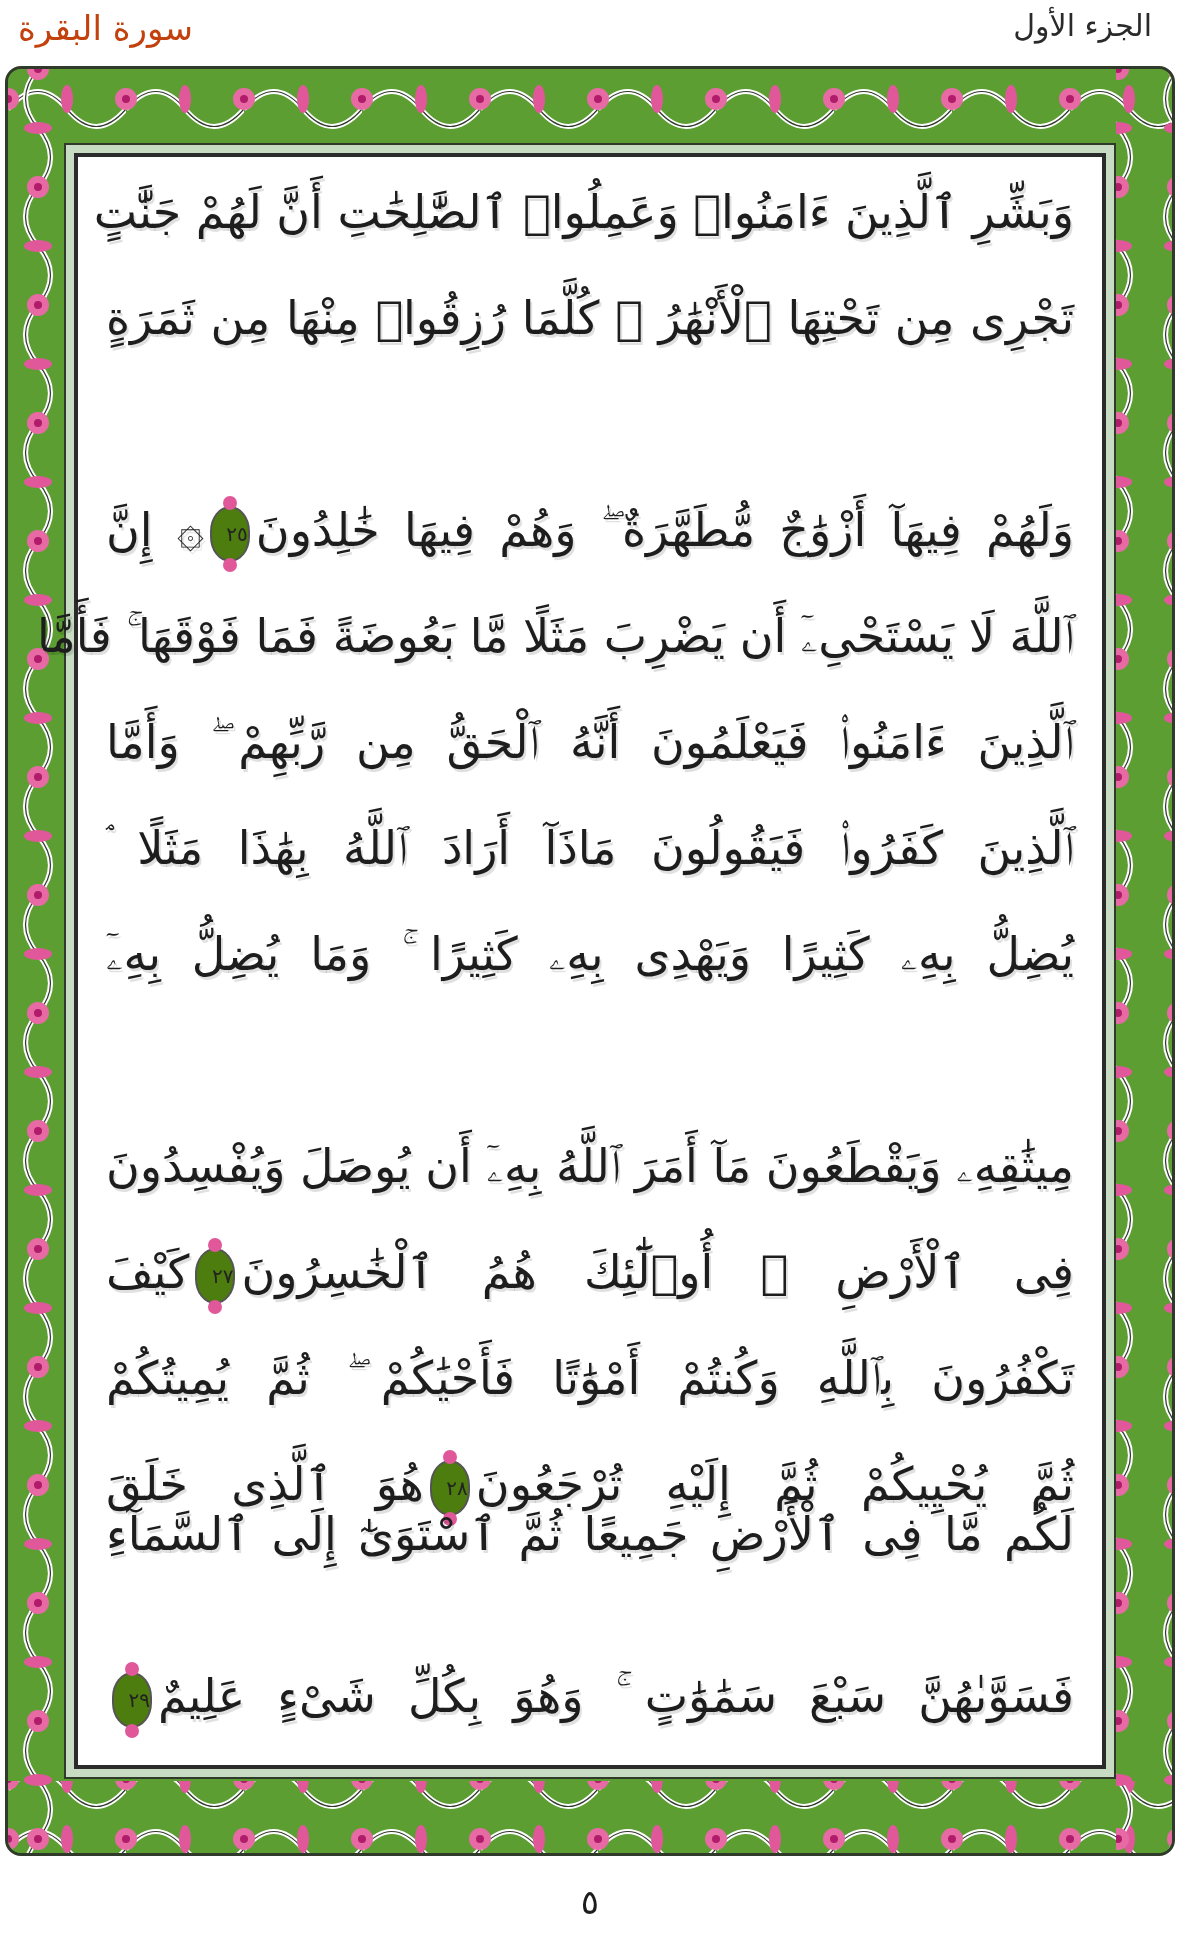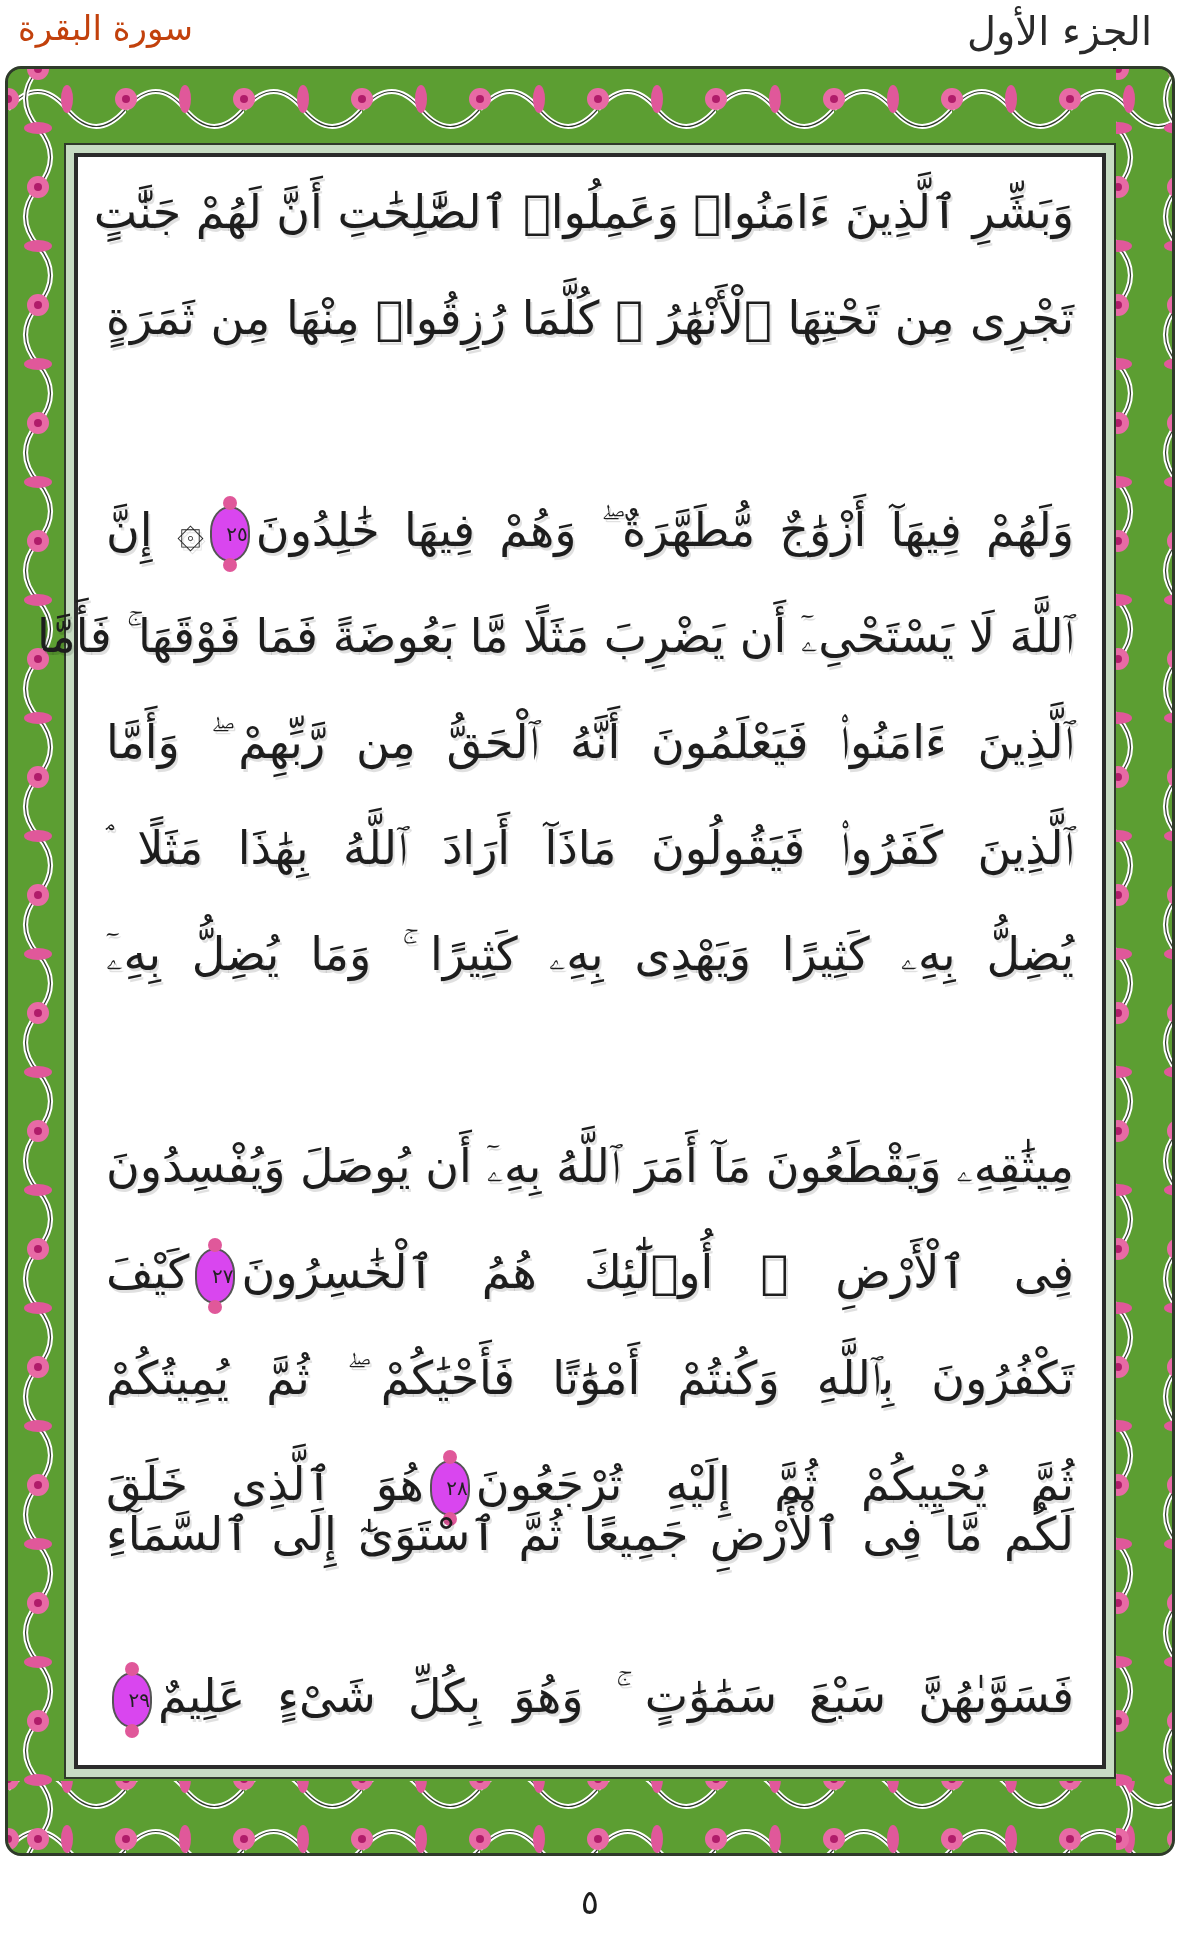--- a/index.html
+++ b/index.html
@@ -5,7 +5,7 @@
   html,body{margin:0;padding:0;background:#ffffff;}
   body{width:1180px;height:1936px;position:relative;overflow:hidden;font-family:"DejaVu Sans",sans-serif;}
   .header{position:absolute;top:0;left:0;width:1180px;height:60px;}
-  .juz-title{position:absolute;right:28px;top:8px;font-size:40px;color:#2a2a2a;direction:rtl;font-family:"DejaVu Sans",sans-serif;}
+  .juz-title{position:absolute;right:28px;top:8px;font-size:30px;color:#2a2a2a;direction:rtl;font-family:"DejaVu Sans",sans-serif;}
   .surah-title{position:absolute;left:18px;top:8px;font-size:34px;color:#c2410c;direction:rtl;font-family:"DejaVu Sans",sans-serif;}
 
   

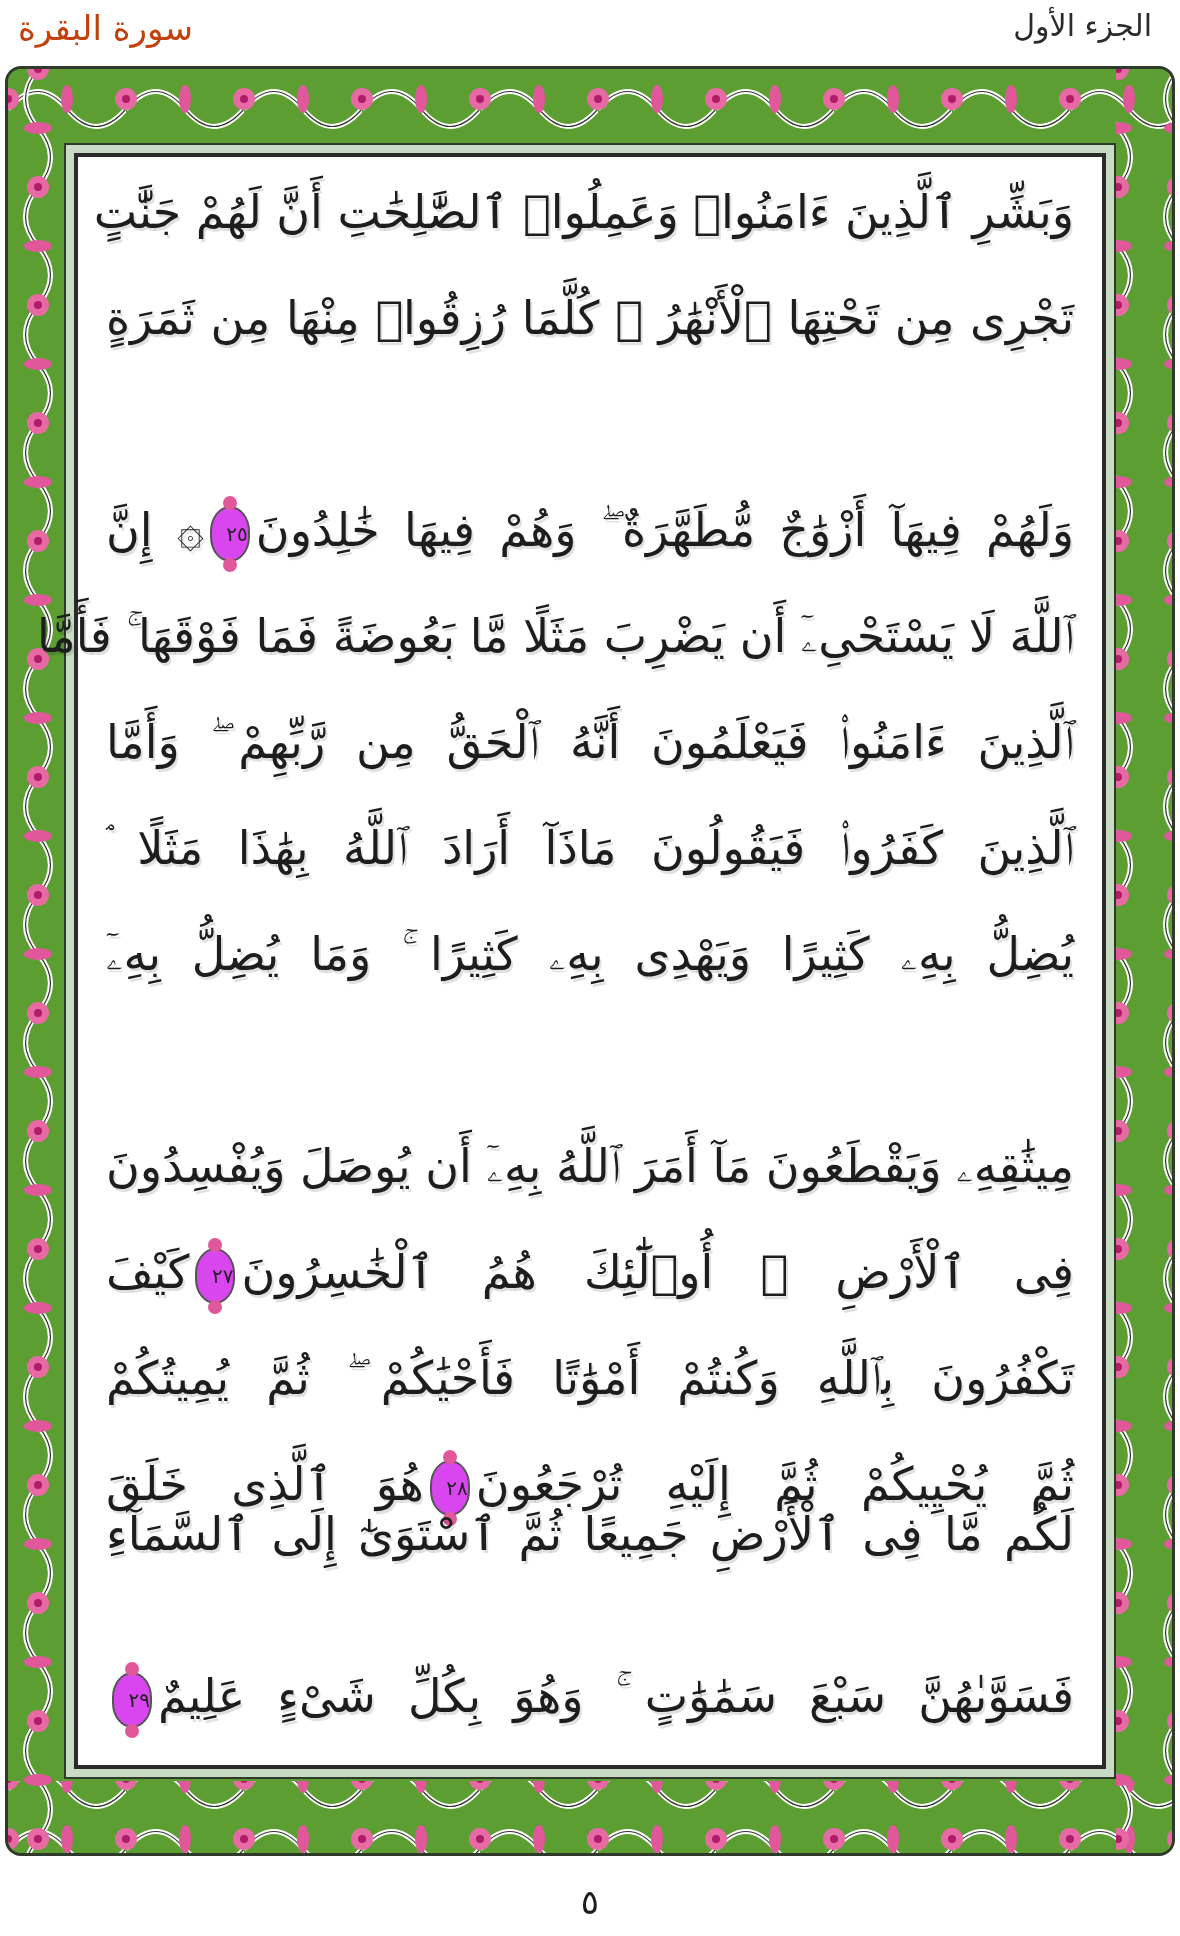--- a/index.html
+++ b/index.html
@@ -21,7 +21,7 @@
     font-family:"DejaVu Sans",sans-serif;font-size:46px;line-height:82px;color:#1d1d1d;white-space:nowrap;
     text-shadow:2px 3px 0 rgba(0,0,0,0.12);}
   .ayah-marker{display:inline-block;width:40px;height:56px;vertical-align:middle;margin:0 6px;position:relative;
-    border-radius:50%/45%;background:#d946ef;border:2px solid #555;box-sizing:border-box;text-align:right;
+    border-radius:50%/45%;background:#4d7c0f;border:2px solid #555;box-sizing:border-box;text-align:right;
     font-size:20px;line-height:52px;color:#222;text-shadow:none;direction:rtl;}
   .ayah-marker::before{content:"";position:absolute;left:50%;top:-12px;width:14px;height:14px;margin-left:-7px;border-radius:50%;background:#e0589a;}
   .ayah-marker::after{content:"";position:absolute;left:50%;bottom:-12px;width:14px;height:14px;margin-left:-7px;border-radius:50%;background:#e0589a;}

